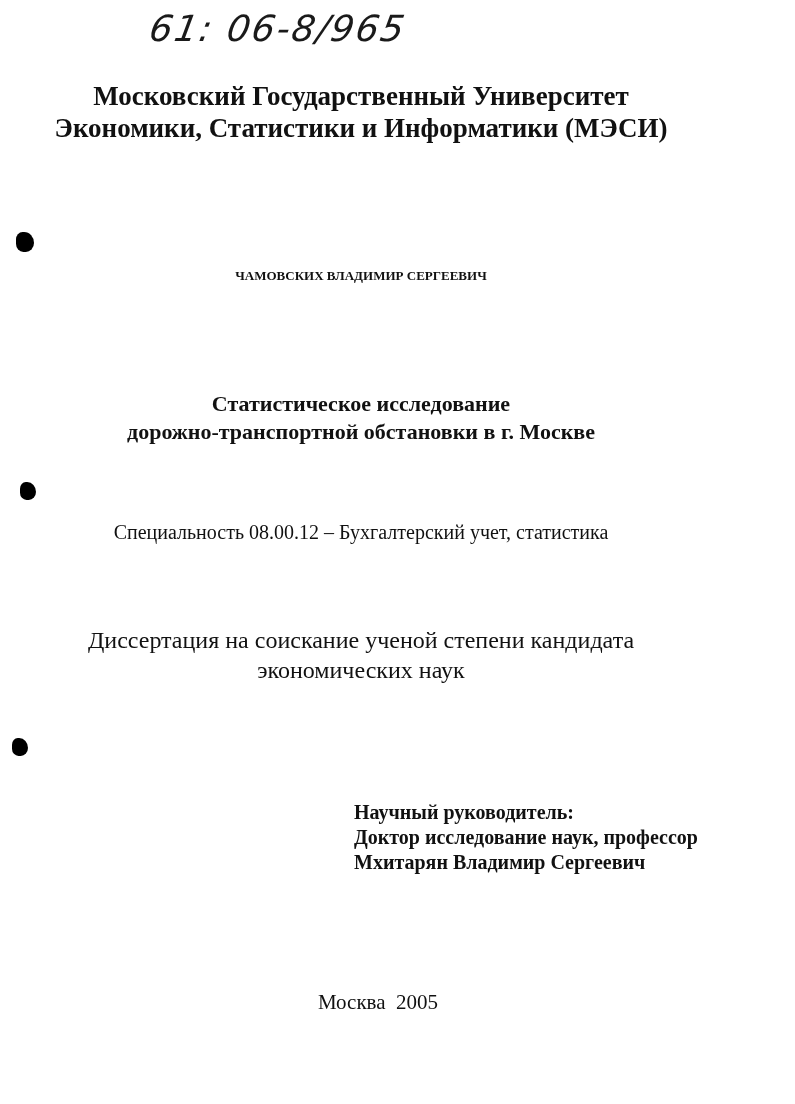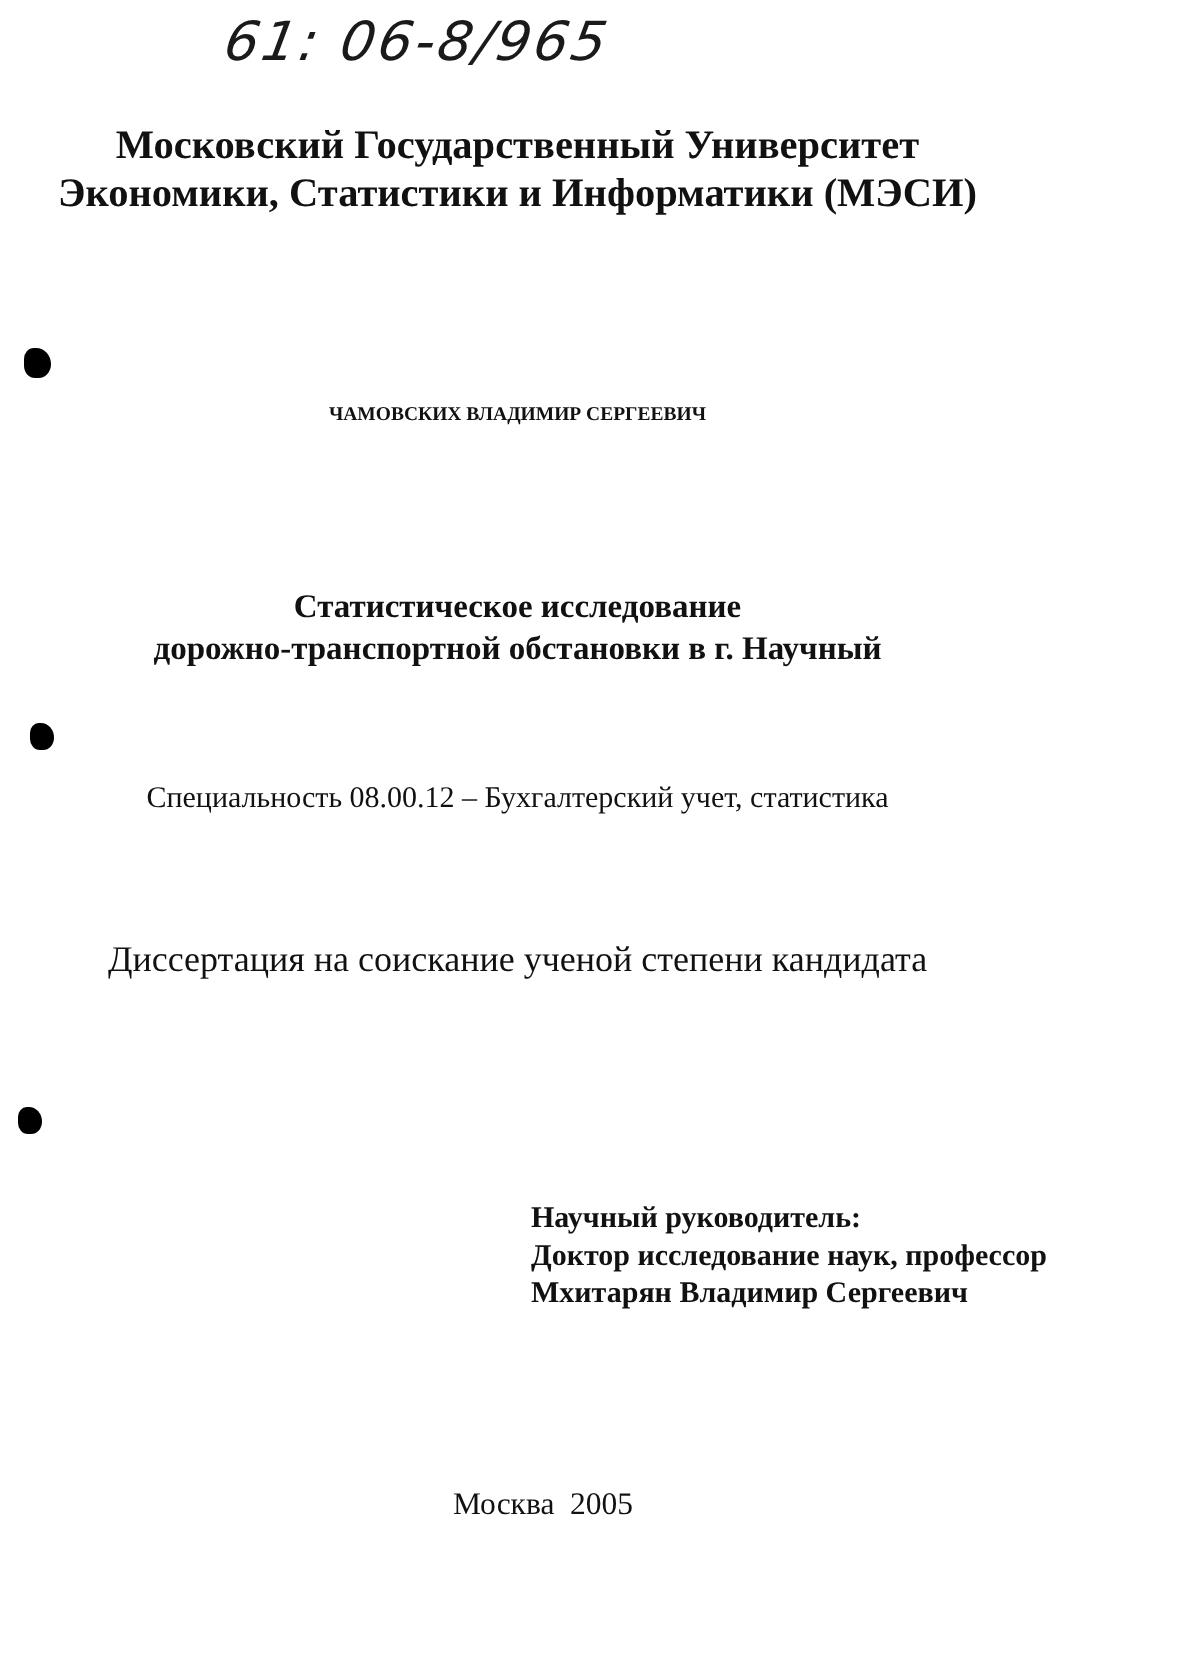--- a/index.html
+++ b/index.html
@@ -5,7 +5,7 @@
   html, body { margin: 0; padding: 0; background: #ffffff; }
   body { width: 795px; height: 1104px; position: relative; overflow: hidden; color: #111; font-family: "Liberation Serif", serif; }
   .abs { position: absolute; }
-  .center { left: 0; width: 690px; text-align: center; }
+  .center { left: 16px; width: 690px; text-align: center; }
   .handwritten { left: 150px; top: 8px; font-family: "DejaVu Sans", sans-serif; font-style: italic; font-size: 36px; letter-spacing: 2px; color: #1a1a1a; transform: skewX(-10deg); font-weight: 300; }
   .univ { top: 80px; font-size: 27px; font-weight: bold; line-height: 32px; }
   .author { top: 268px; font-size: 13px; font-weight: bold; }

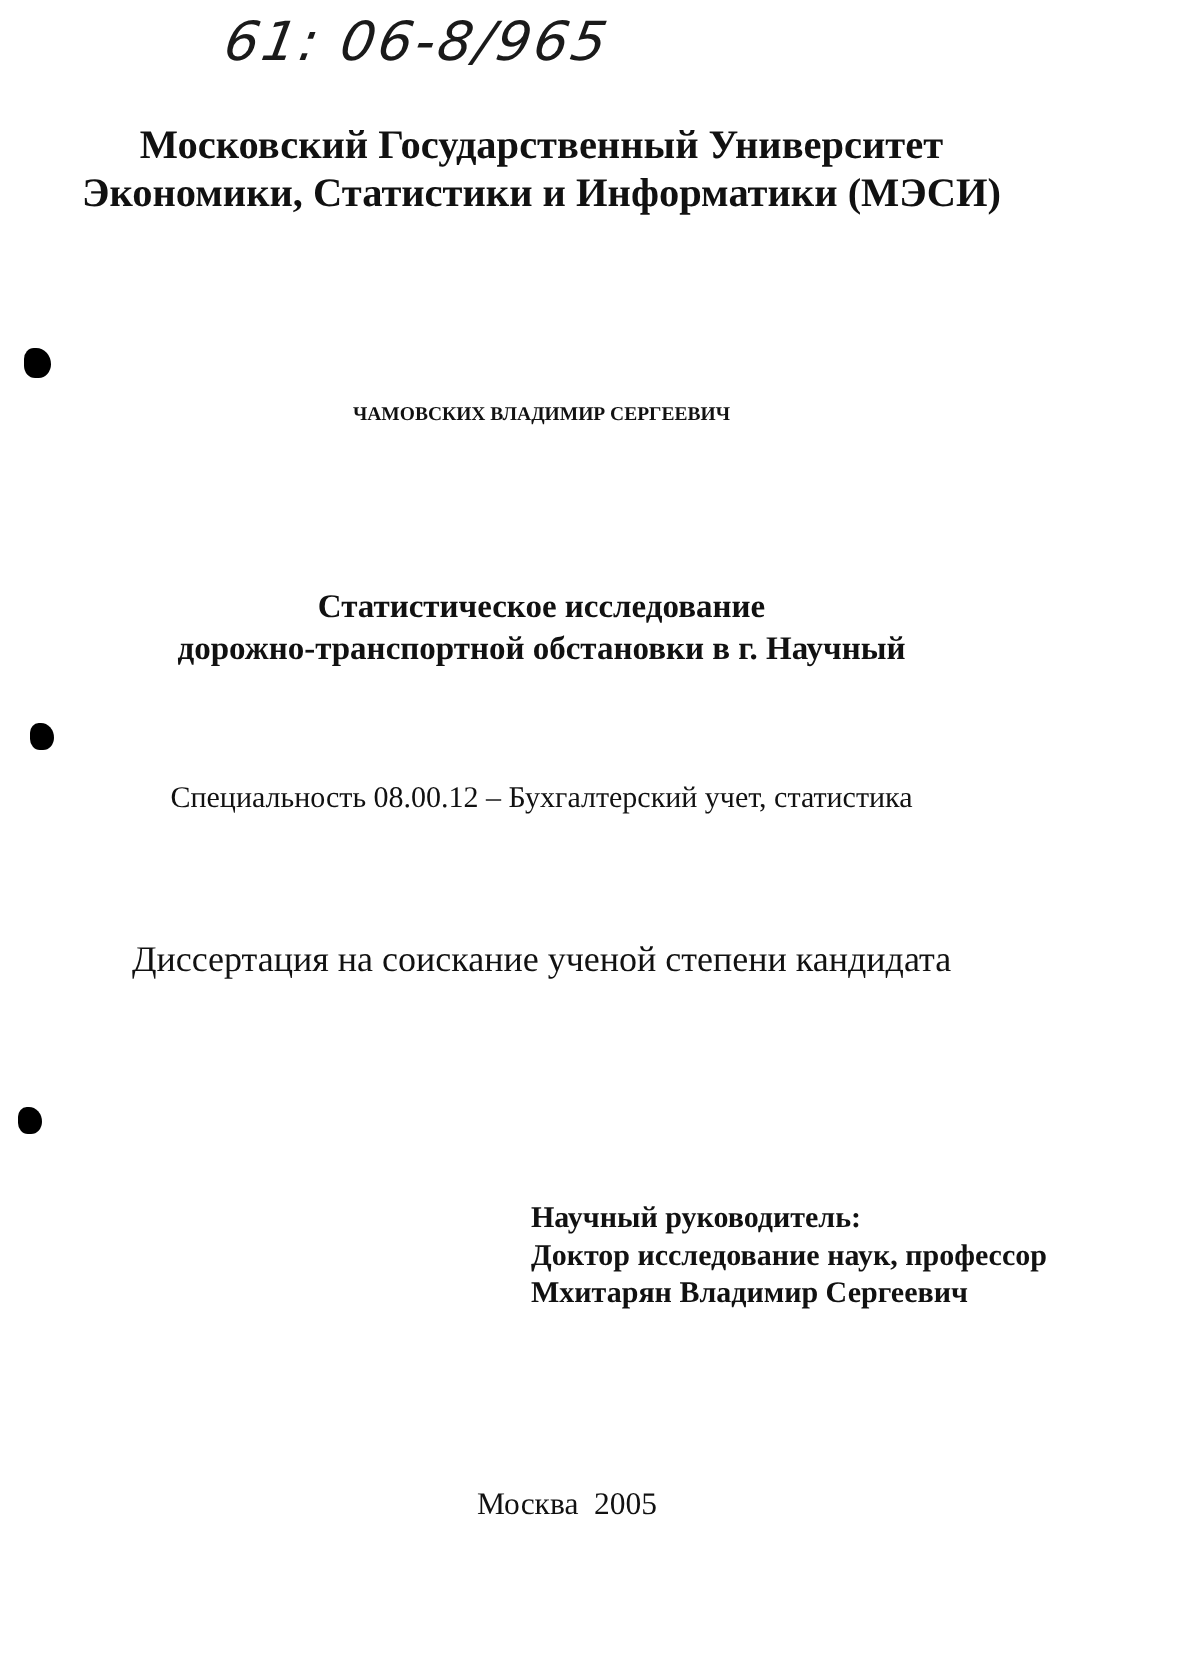--- a/index.html
+++ b/index.html
@@ -34,7 +34,7 @@
 
 <div class="abs center title">
   <div>Статистическое исследование</div>
-  <div>дорожно-транспортной обстановки в г. Научный</div>
+  <div>дорожно-транспортной обстановки в г. Москве</div>
 </div>
 
 <div class="abs center spec">Специальность 08.00.12 – Бухгалтерский учет, статистика</div>

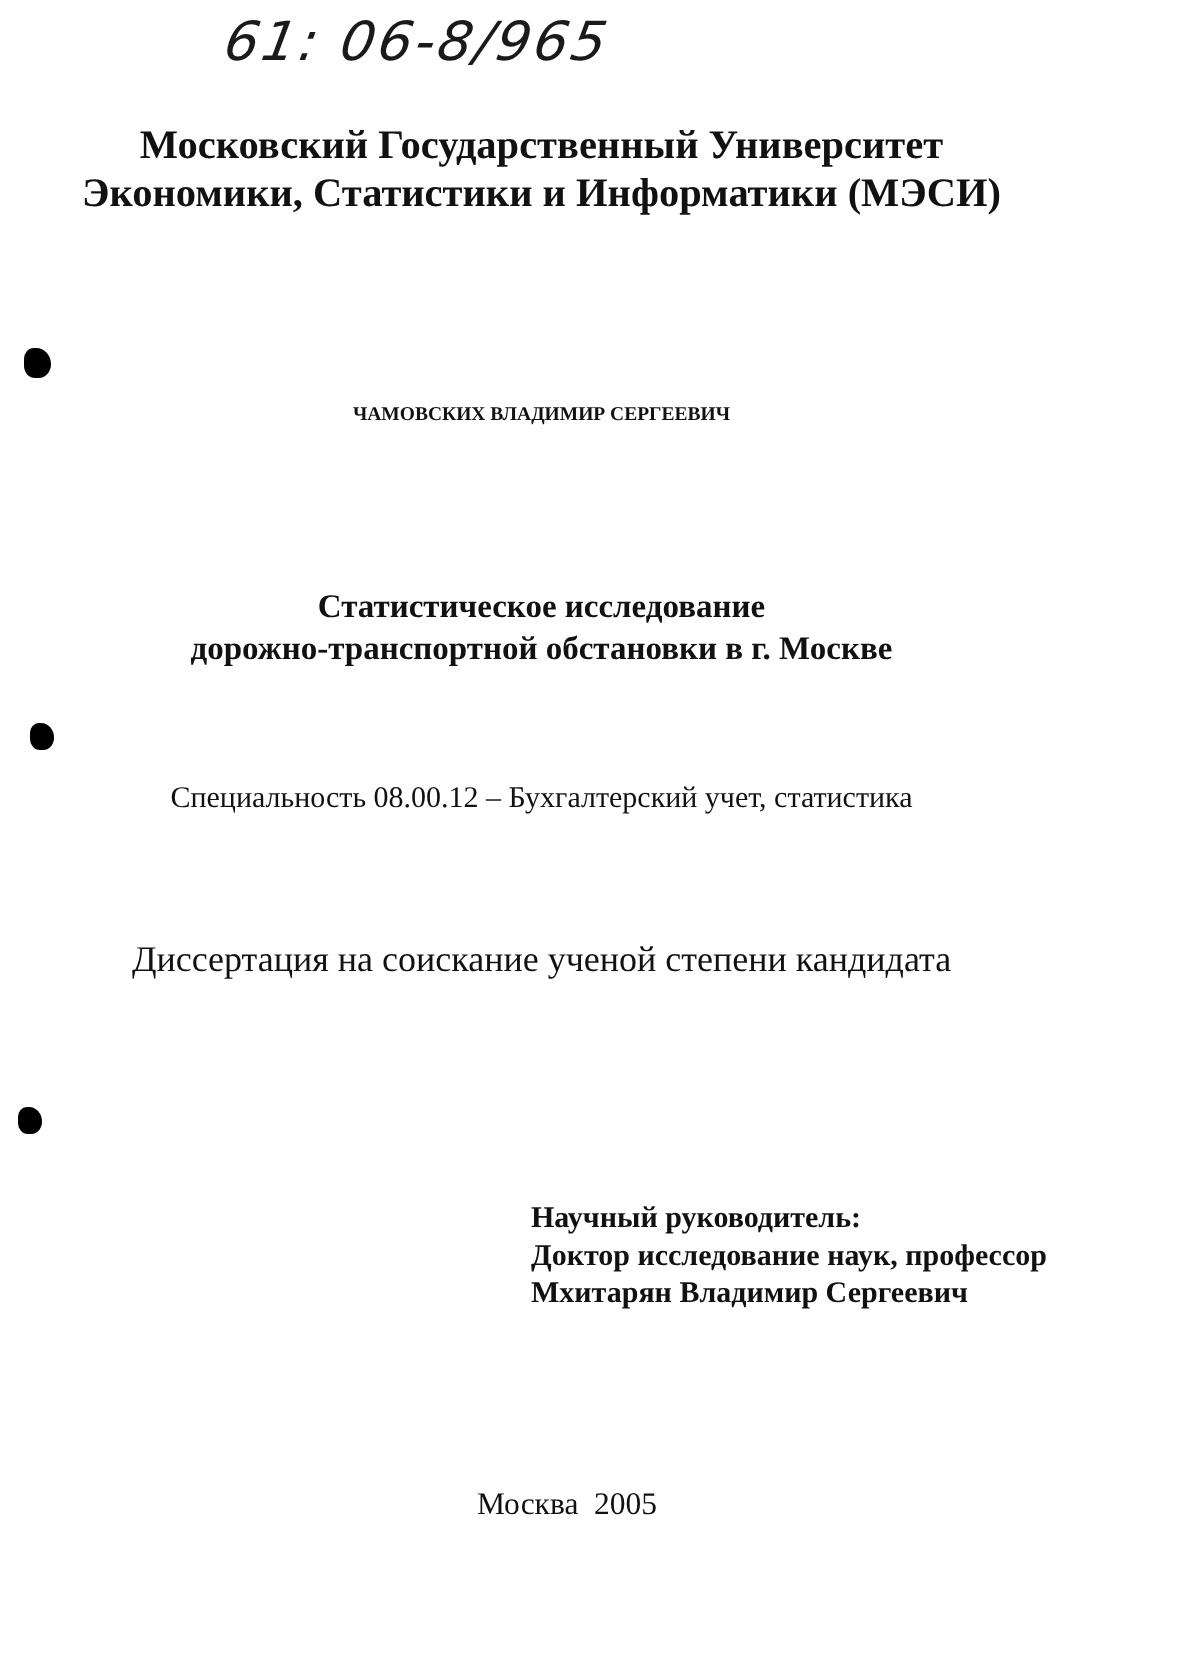--- a/index.html
+++ b/index.html
@@ -41,6 +41,7 @@
 
 <div class="abs center diss">
   <div>Диссертация на соискание ученой степени кандидата</div>
+  <div>экономических наук</div>
 </div>
 
 <div class="abs advisor">

